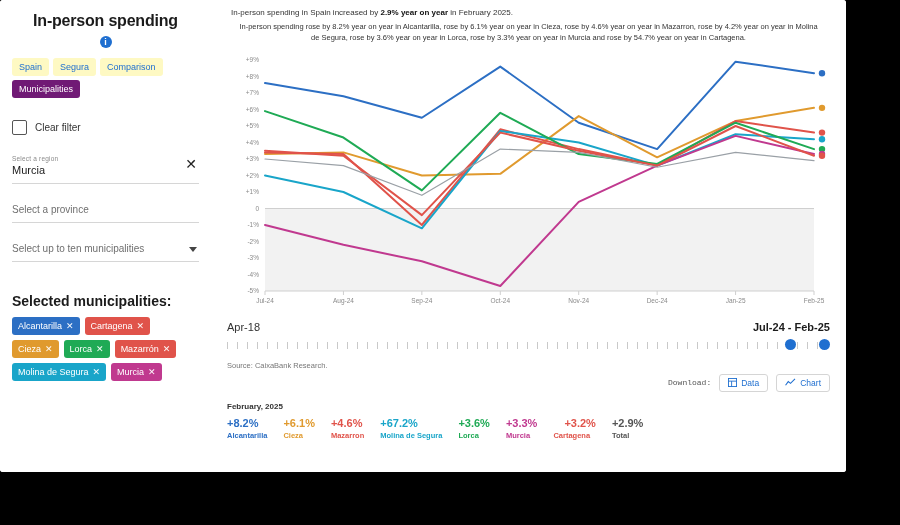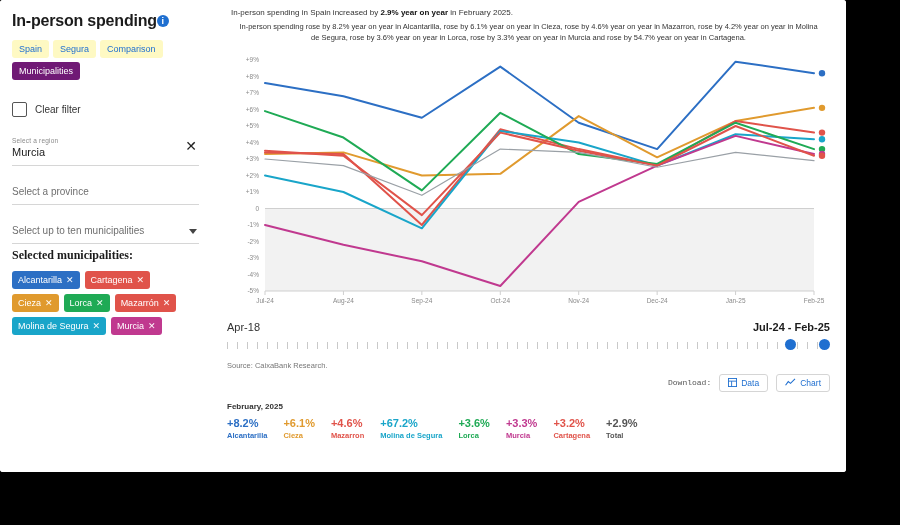--- a/index.html
+++ b/index.html
@@ -20,8 +20,9 @@
     background:#fff;border-right:1px solid #e3e3e3;
   }
   .title{
-    display:flex;align-items:center;
+    display:flex;align-items:center;gap:6px;
     padding:12px 12px 6px 12px;
+    flex-direction:column;
   }
   .title h1{
     margin:0;font-size:16px;font-weight:bold;color:#1b1b1b;letter-spacing:-.2px;

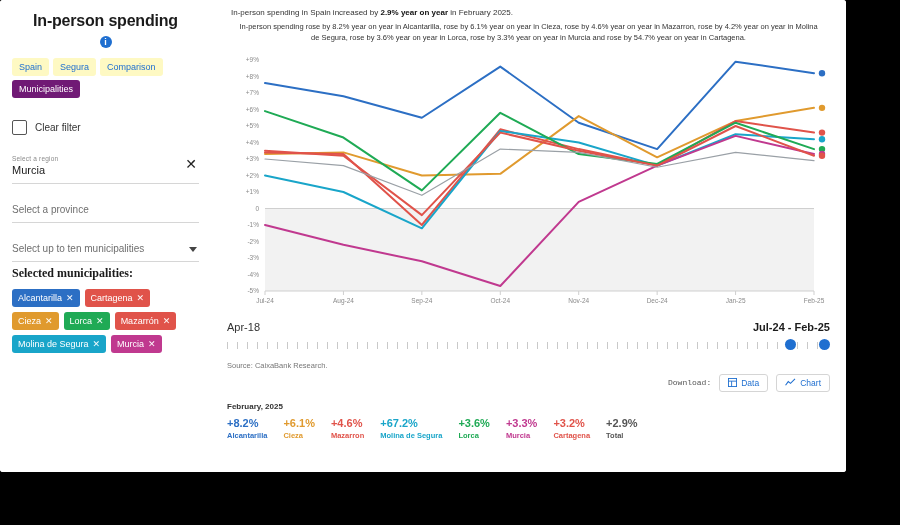--- a/index.html
+++ b/index.html
@@ -62,7 +62,7 @@
     border-left:4px solid transparent;border-right:4px solid transparent;
     border-top:5px solid #444;cursor:pointer;
   }
-  .sel-title{font-size:12px;font-weight:bold;color:#1b1b1b;margin:4px 0 8px 0;font-family:Liberation Serif, serif;}
+  .sel-title{font-size:14px;font-weight:bold;color:#1b1b1b;margin:31px 0 8px 0;}
   .chips{display:flex;flex-wrap:wrap;gap:5px;}
   .chip{
     display:inline-flex;align-items:center;gap:4px;

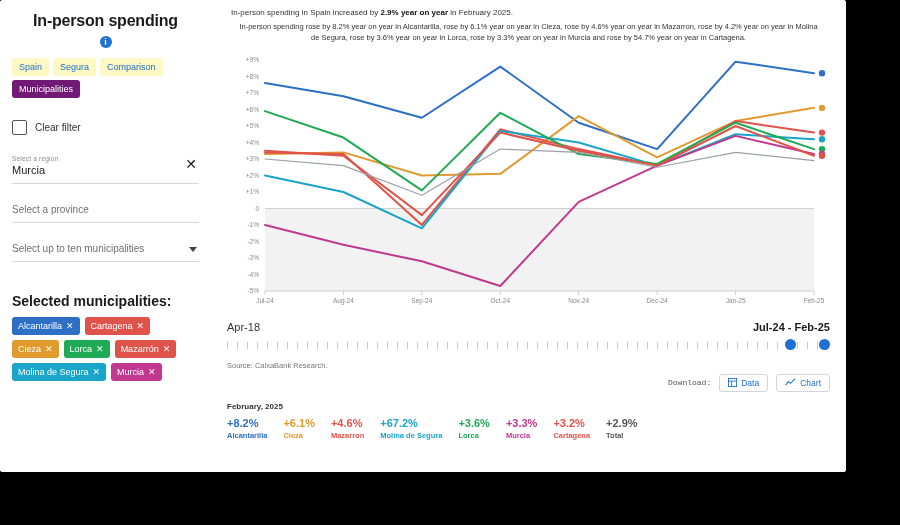--- a/index.html
+++ b/index.html
@@ -368,7 +368,7 @@
               <div class="n" style="color: rgb(192, 57, 143);">Murcia</div>
             </div>
             <div class="stat">
-              <div class="v" style="color: rgb(224, 83, 74);">+3.2%</div>
+              <div class="v" style="color: rgb(224, 83, 74); margin-left: 11px;">+3.2%</div>
               <div class="n" style="color: rgb(224, 83, 74);">Cartagena</div>
             </div>
             <div class="stat">

